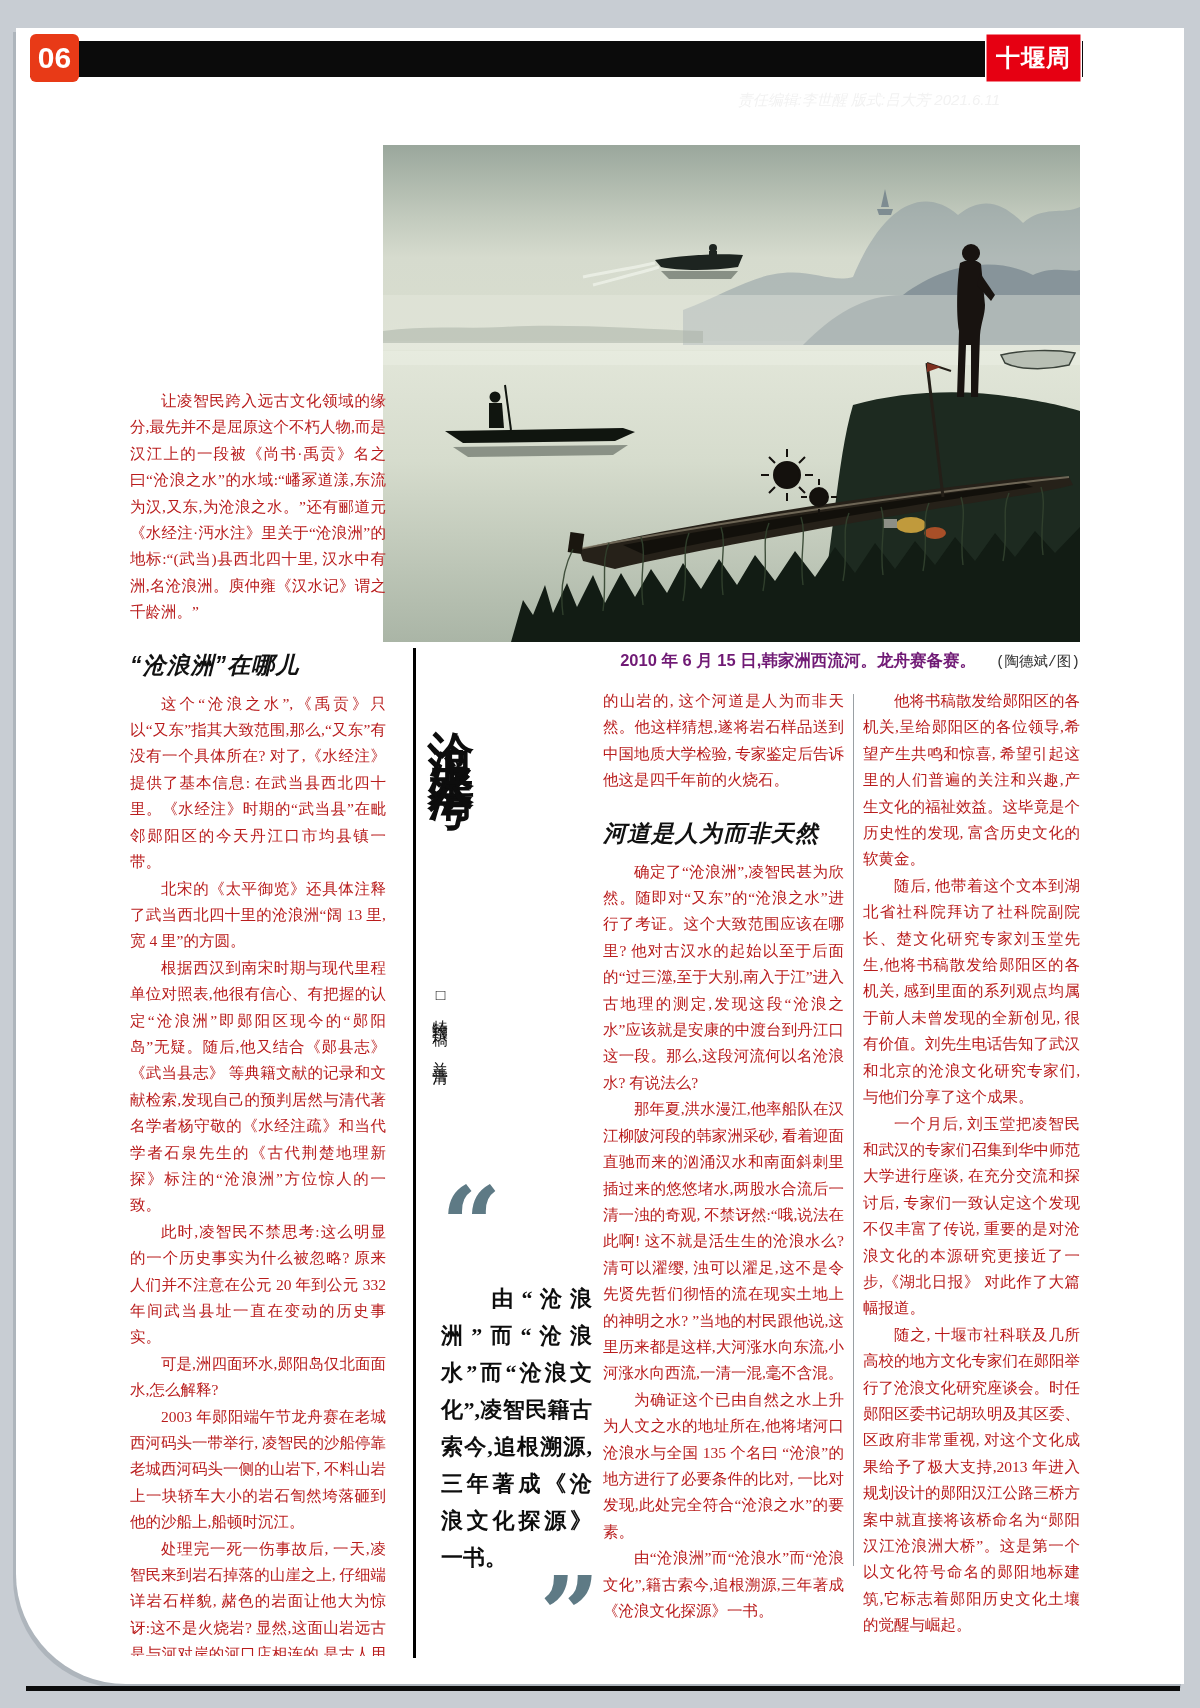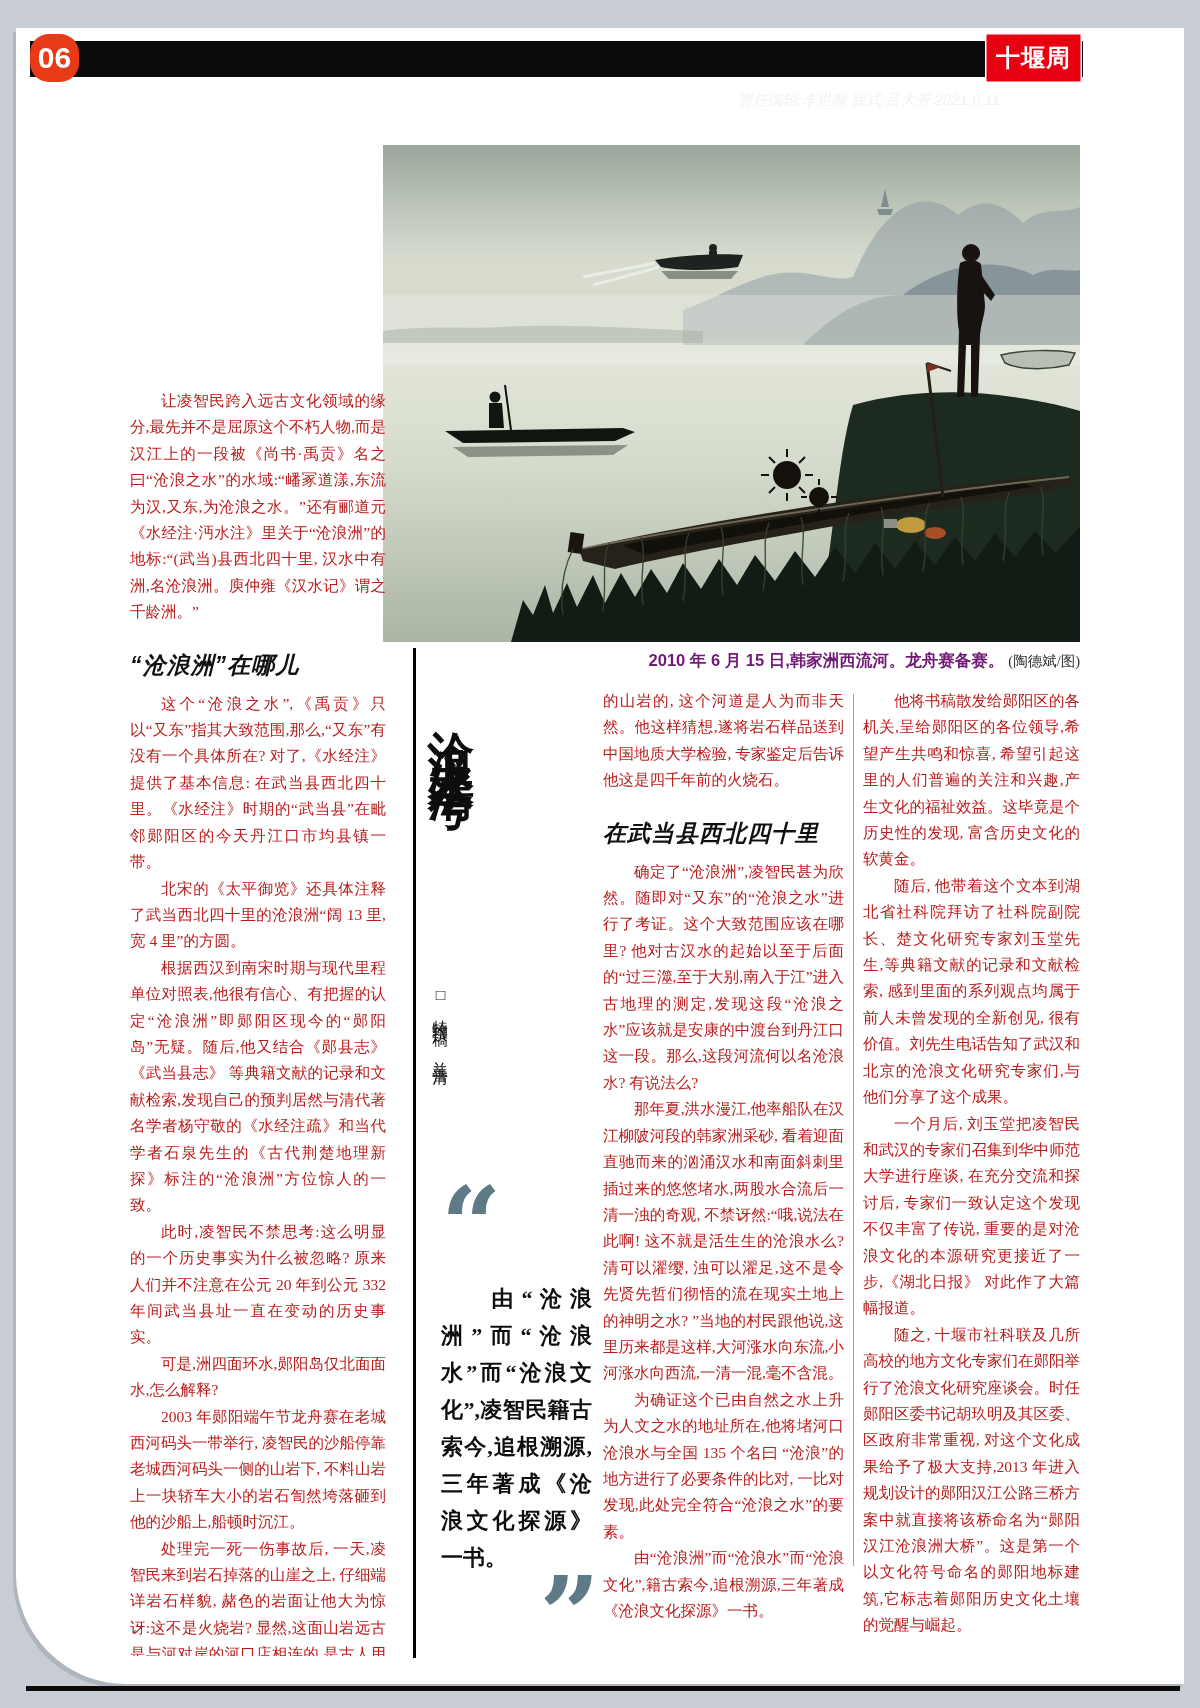--- a/index.html
+++ b/index.html
@@ -11,7 +11,7 @@
 
   
   .header-bar{position:absolute;left:30px;top:41px;width:1053px;height:36px;background:#0b0b0b;}
-  .page-num{position:absolute;left:30px;top:34px;width:49px;height:48px;background:#e83a17;border-radius:19px;
+  .page-num{position:absolute;left:30px;top:34px;width:49px;height:48px;background:#e83a17;border-radius:6px;
             color:#fff;font-family:"Liberation Sans",sans-serif;font-weight:bold;font-size:30px;line-height:48px;
             text-align:center;}
   .section-title{position:absolute;left:92px;top:41px;height:36px;line-height:36px;color:#fff;

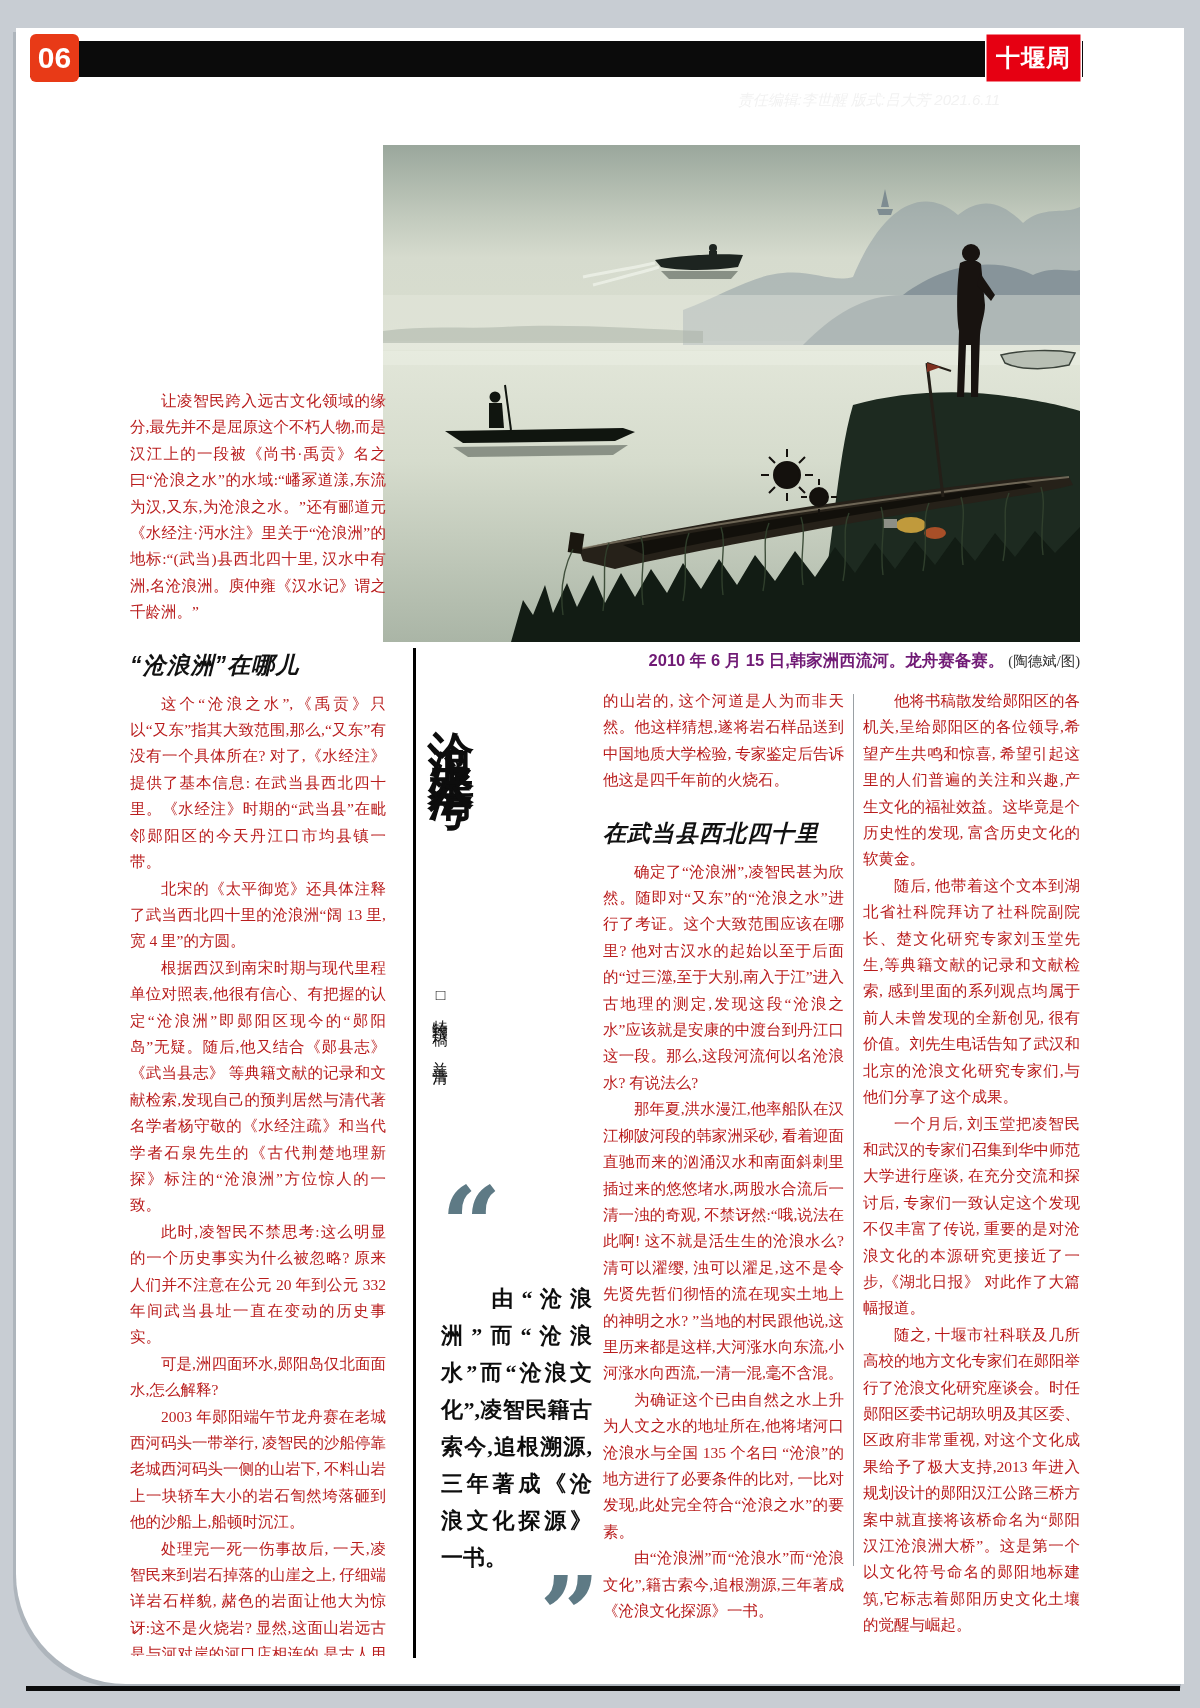--- a/index.html
+++ b/index.html
@@ -27,7 +27,7 @@
   .photo svg{display:block;width:100%;height:100%;}
   .caption{position:absolute;left:383px;top:650px;width:697px;text-align:right;white-space:nowrap;}
   .caption b{font-family:"Liberation Sans",sans-serif;font-size:16.5px;color:#701a75;}
-  .caption span{font-family:Liberation Serif, serif;font-size:14.5px;color:#333;margin-left:4px;}
+  .caption span{font-family:Liberation Mono, monospace;font-size:14.5px;color:#333;margin-left:20px;}
 
   
   .col{position:absolute;overflow:hidden;}

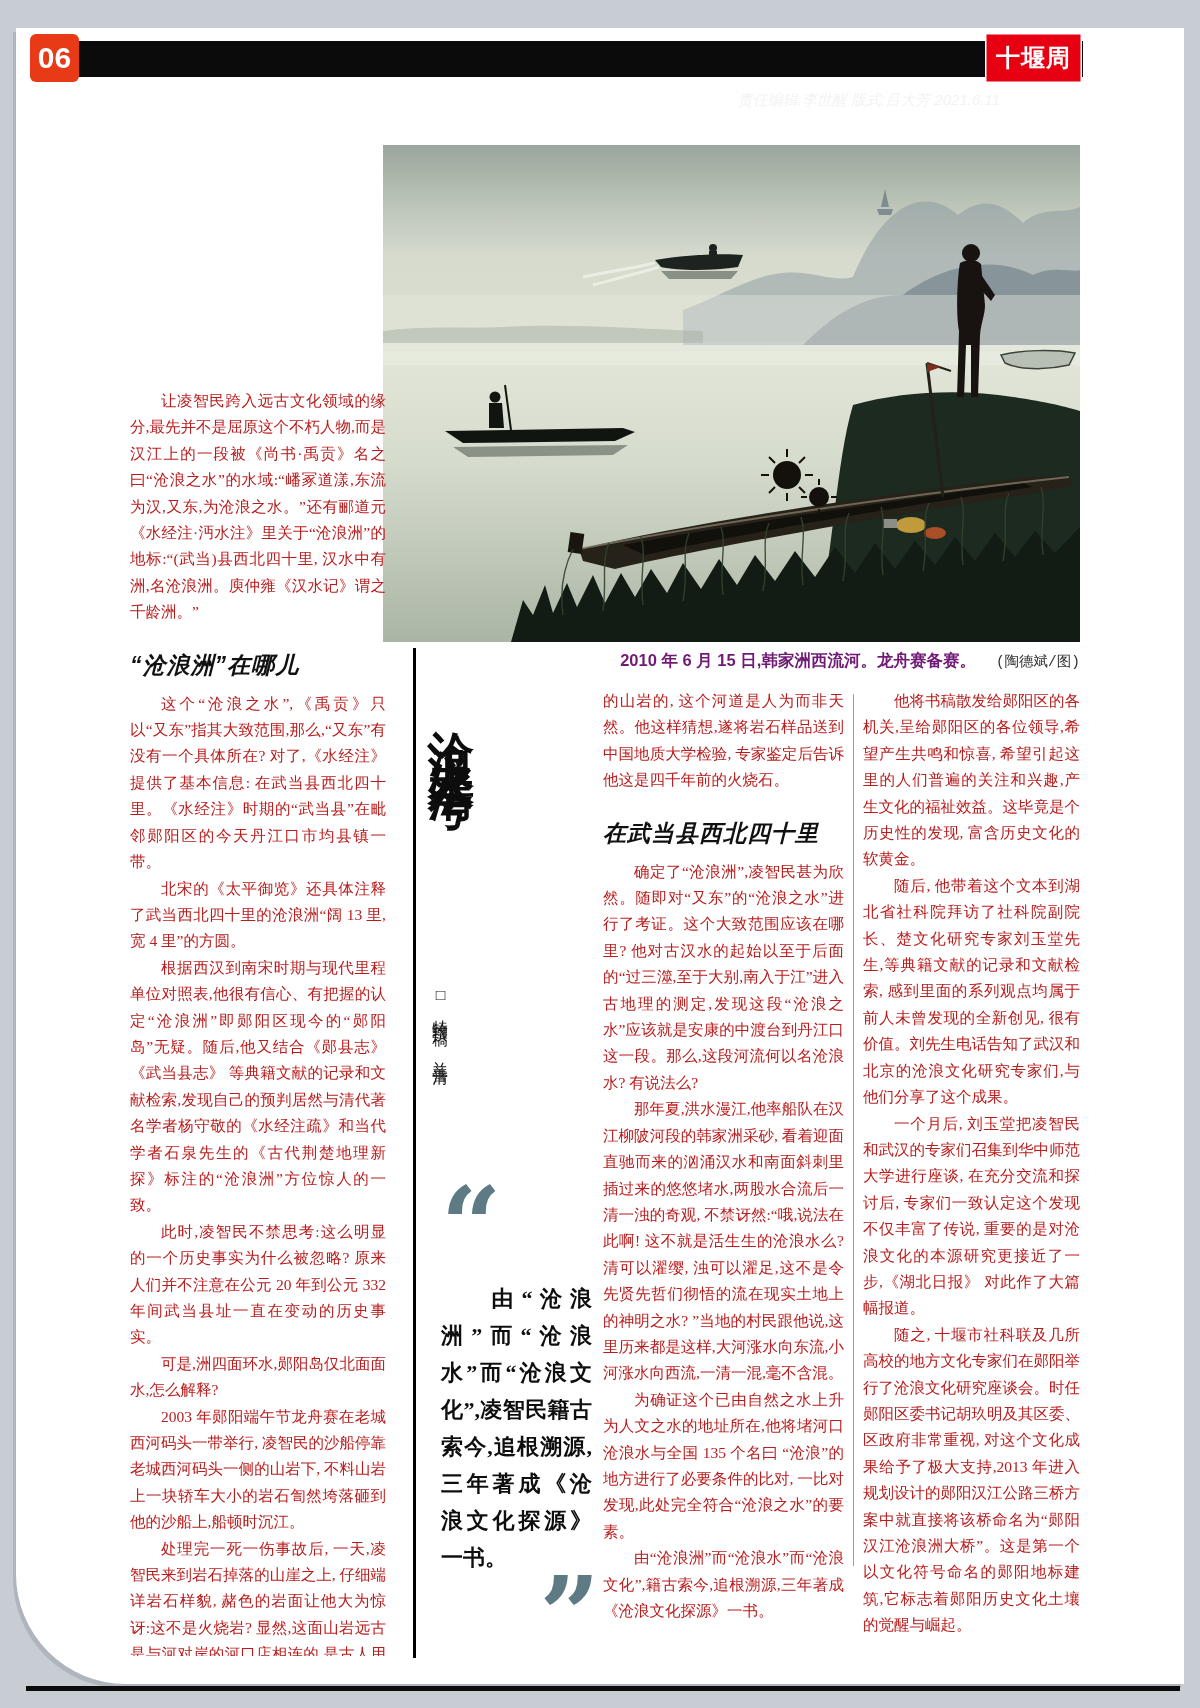--- a/index.html
+++ b/index.html
@@ -187,7 +187,7 @@
 
   <div class="col col3">
     <p class="cont">的山岩的, 这个河道是人为而非天然。他这样猜想,遂将岩石样品送到中国地质大学检验, 专家鉴定后告诉他这是四千年前的火烧石。</p>
-    <h3>在武当县西北四十里</h3>
+    <h3>河道是人为而非天然</h3>
     <p>确定了“沧浪洲”,凌智民甚为欣然。随即对“又东”的“沧浪之水”进行了考证。这个大致范围应该在哪里? 他对古汉水的起始以至于后面的“过三澨,至于大别,南入于江”进入古地理的测定,发现这段“沧浪之水”应该就是安康的中渡台到丹江口这一段。那么,这段河流何以名沧浪水? 有说法么?</p>
     <p>那年夏,洪水漫江,他率船队在汉江柳陂河段的韩家洲采砂, 看着迎面直驰而来的汹涌汉水和南面斜刺里插过来的悠悠堵水,两股水合流后一清一浊的奇观, 不禁讶然:“哦,说法在此啊! 这不就是活生生的沧浪水么? 清可以濯缨, 浊可以濯足,这不是令先贤先哲们彻悟的流在现实土地上的神明之水? ”当地的村民跟他说,这里历来都是这样,大河涨水向东流,小河涨水向西流,一清一混,毫不含混。</p>
     <p>为确证这个已由自然之水上升为人文之水的地址所在,他将堵河口沧浪水与全国 135 个名曰 “沧浪”的地方进行了必要条件的比对, 一比对发现,此处完全符合“沧浪之水”的要素。</p>

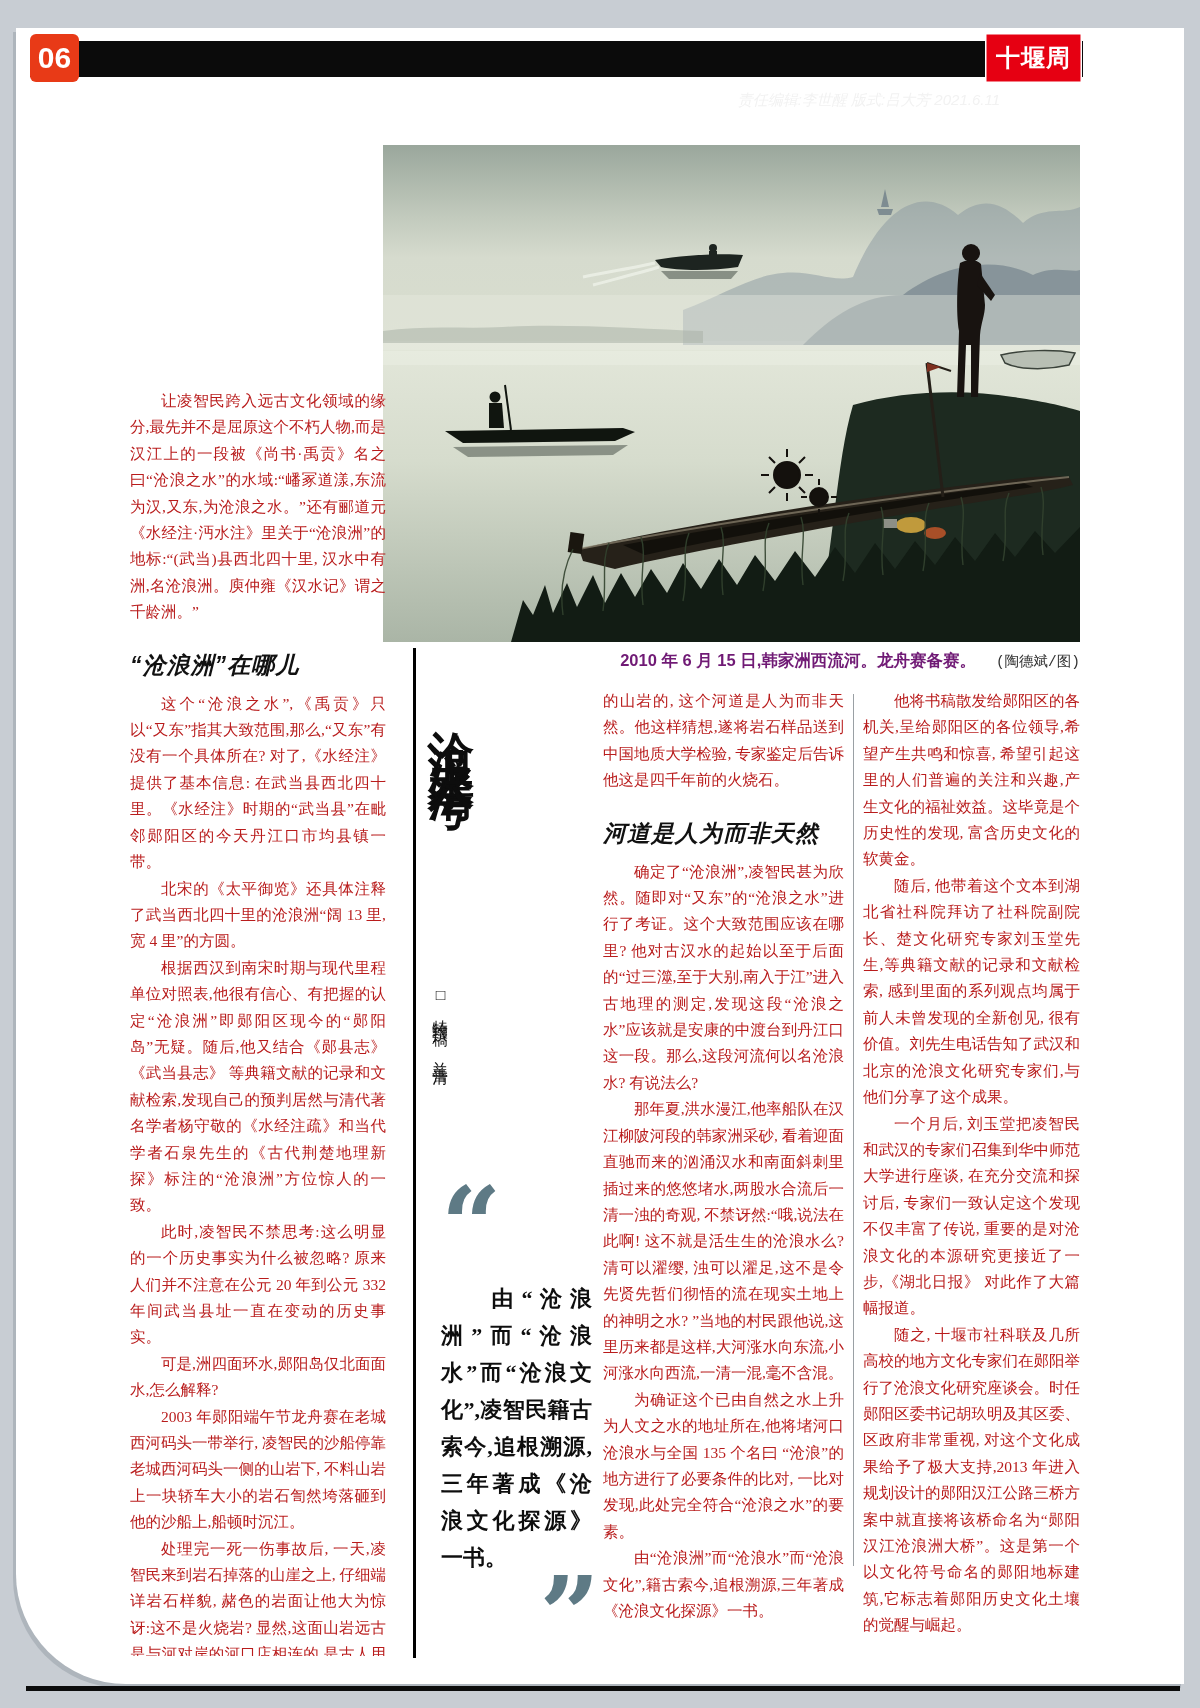--- a/index.html
+++ b/index.html
@@ -198,7 +198,7 @@
 
   <div class="col col4">
     <p>他将书稿散发给郧阳区的各机关,呈给郧阳区的各位领导,希望产生共鸣和惊喜, 希望引起这里的人们普遍的关注和兴趣,产生文化的福祉效益。这毕竟是个历史性的发现, 富含历史文化的软黄金。</p>
-    <p>随后, 他带着这个文本到湖北省社科院拜访了社科院副院长、楚文化研究专家刘玉堂先生,等典籍文献的记录和文献检索, 感到里面的系列观点均属于前人未曾发现的全新创见, 很有价值。刘先生电话告知了武汉和北京的沧浪文化研究专家们,与他们分享了这个成果。</p>
+    <p>随后, 他带着这个文本到湖北省社科院拜访了社科院副院长、楚文化研究专家刘玉堂先生,他将书稿散发给郧阳区的各机关, 感到里面的系列观点均属于前人未曾发现的全新创见, 很有价值。刘先生电话告知了武汉和北京的沧浪文化研究专家们,与他们分享了这个成果。</p>
     <p>一个月后, 刘玉堂把凌智民和武汉的专家们召集到华中师范大学进行座谈, 在充分交流和探讨后, 专家们一致认定这个发现不仅丰富了传说, 重要的是对沧浪文化的本源研究更接近了一步,《湖北日报》 对此作了大篇幅报道。</p>
     <p>随之, 十堰市社科联及几所高校的地方文化专家们在郧阳举行了沧浪文化研究座谈会。时任郧阳区委书记胡玖明及其区委、区政府非常重视, 对这个文化成果给予了极大支持,2013 年进入规划设计的郧阳汉江公路三桥方案中就直接将该桥命名为“郧阳汉江沧浪洲大桥”。这是第一个以文化符号命名的郧阳地标建筑,它标志着郧阳历史文化土壤的觉醒与崛起。</p>
   </div>

